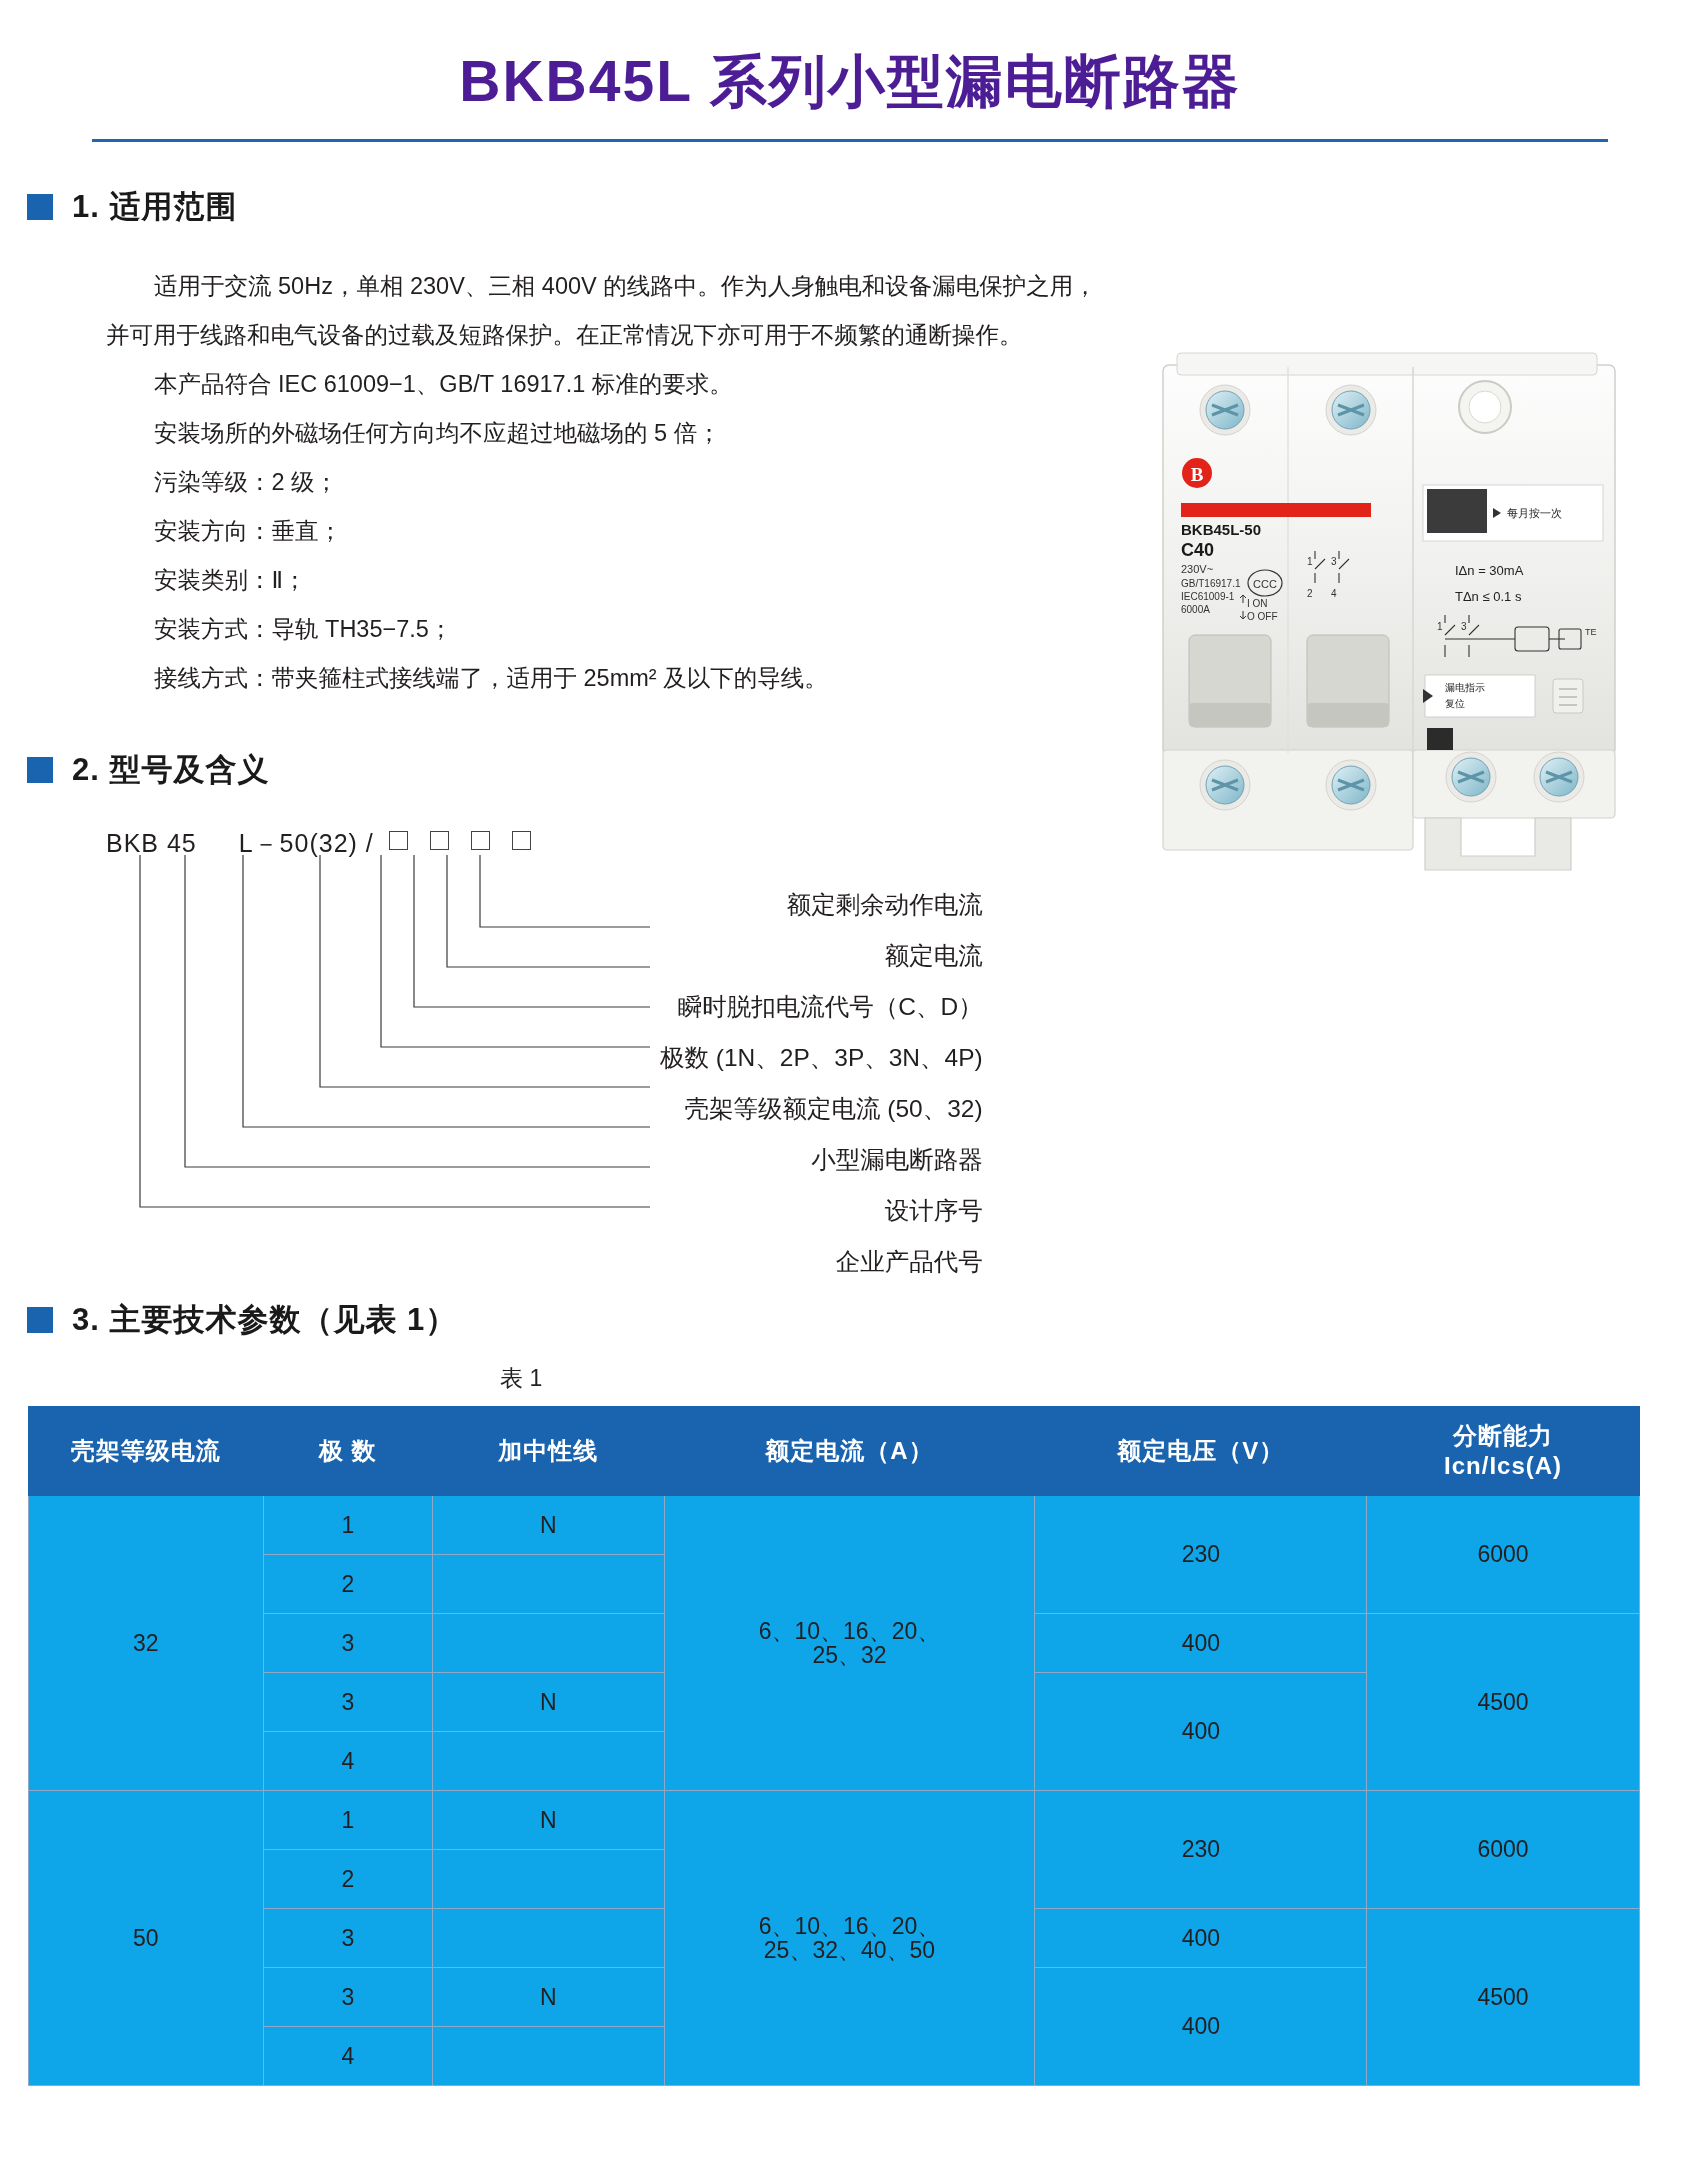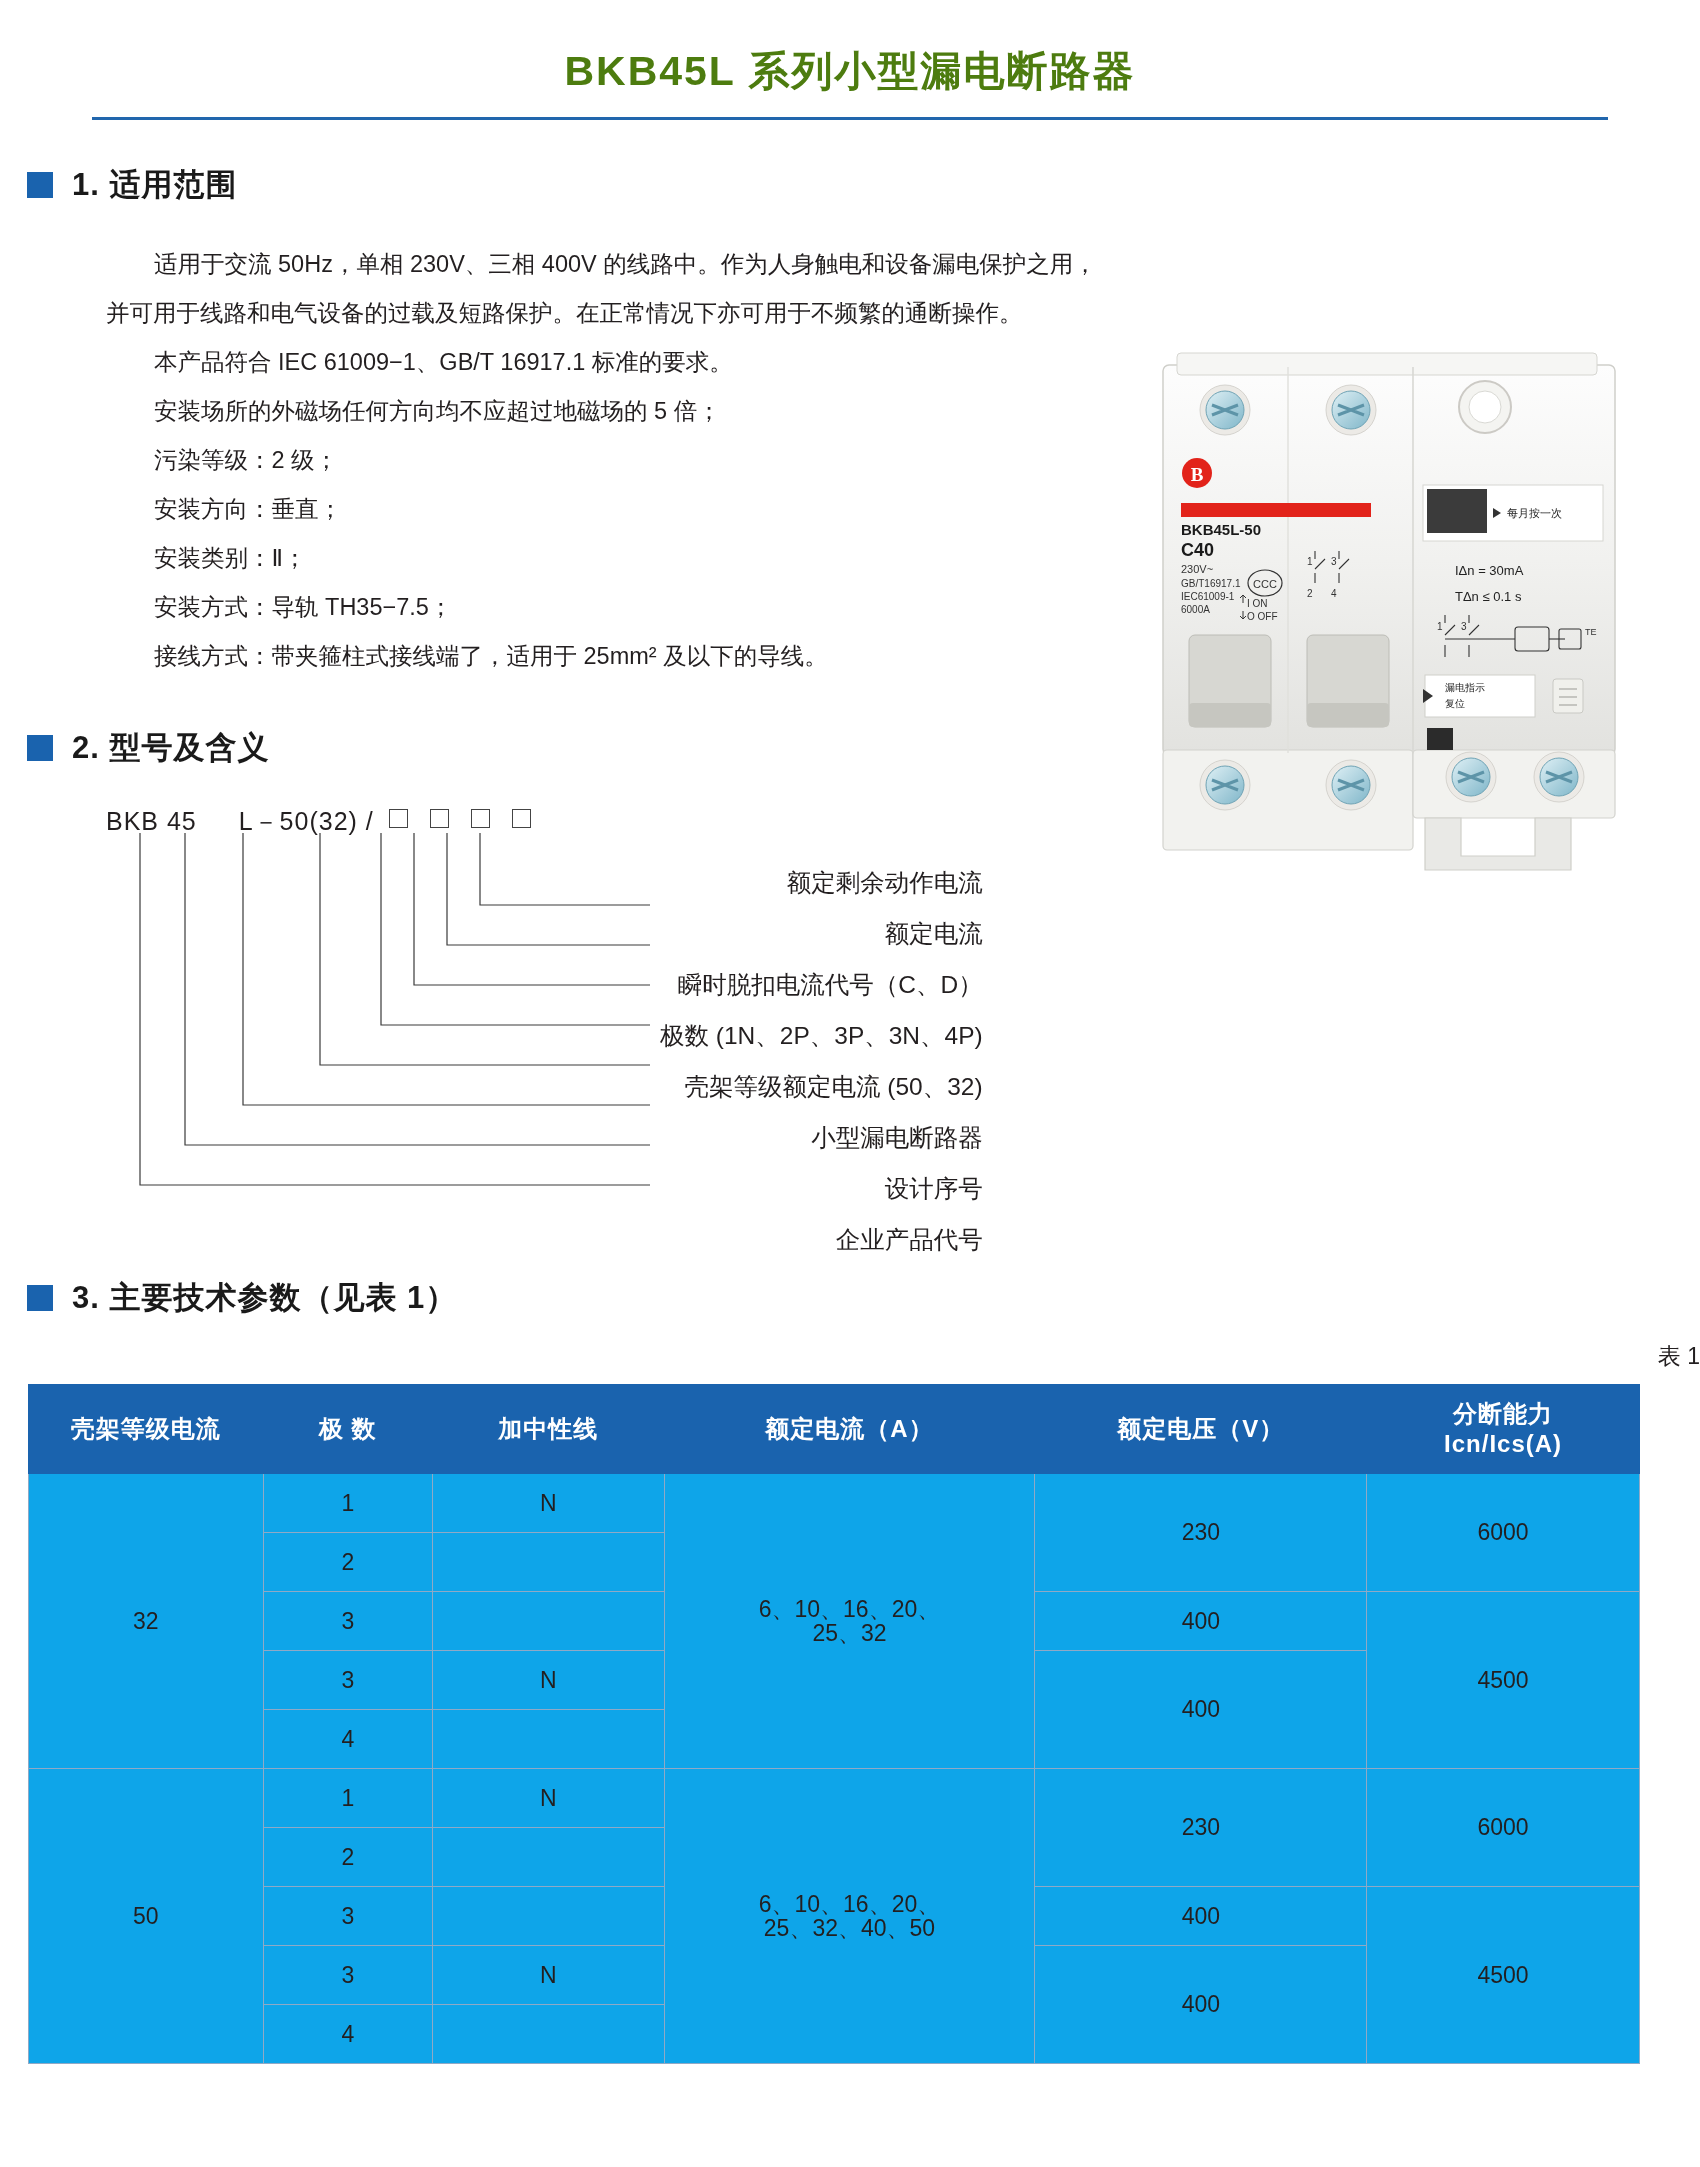--- a/index.html
+++ b/index.html
@@ -49,9 +49,9 @@
     text-align: center;
   }
   .header-title {
-    font-size: 41px;
+    font-size: 57px;
     font-weight: bold;
-    color: #4d7c0f;
+    color: #4c1d95;
     letter-spacing: 2px;
   }
 

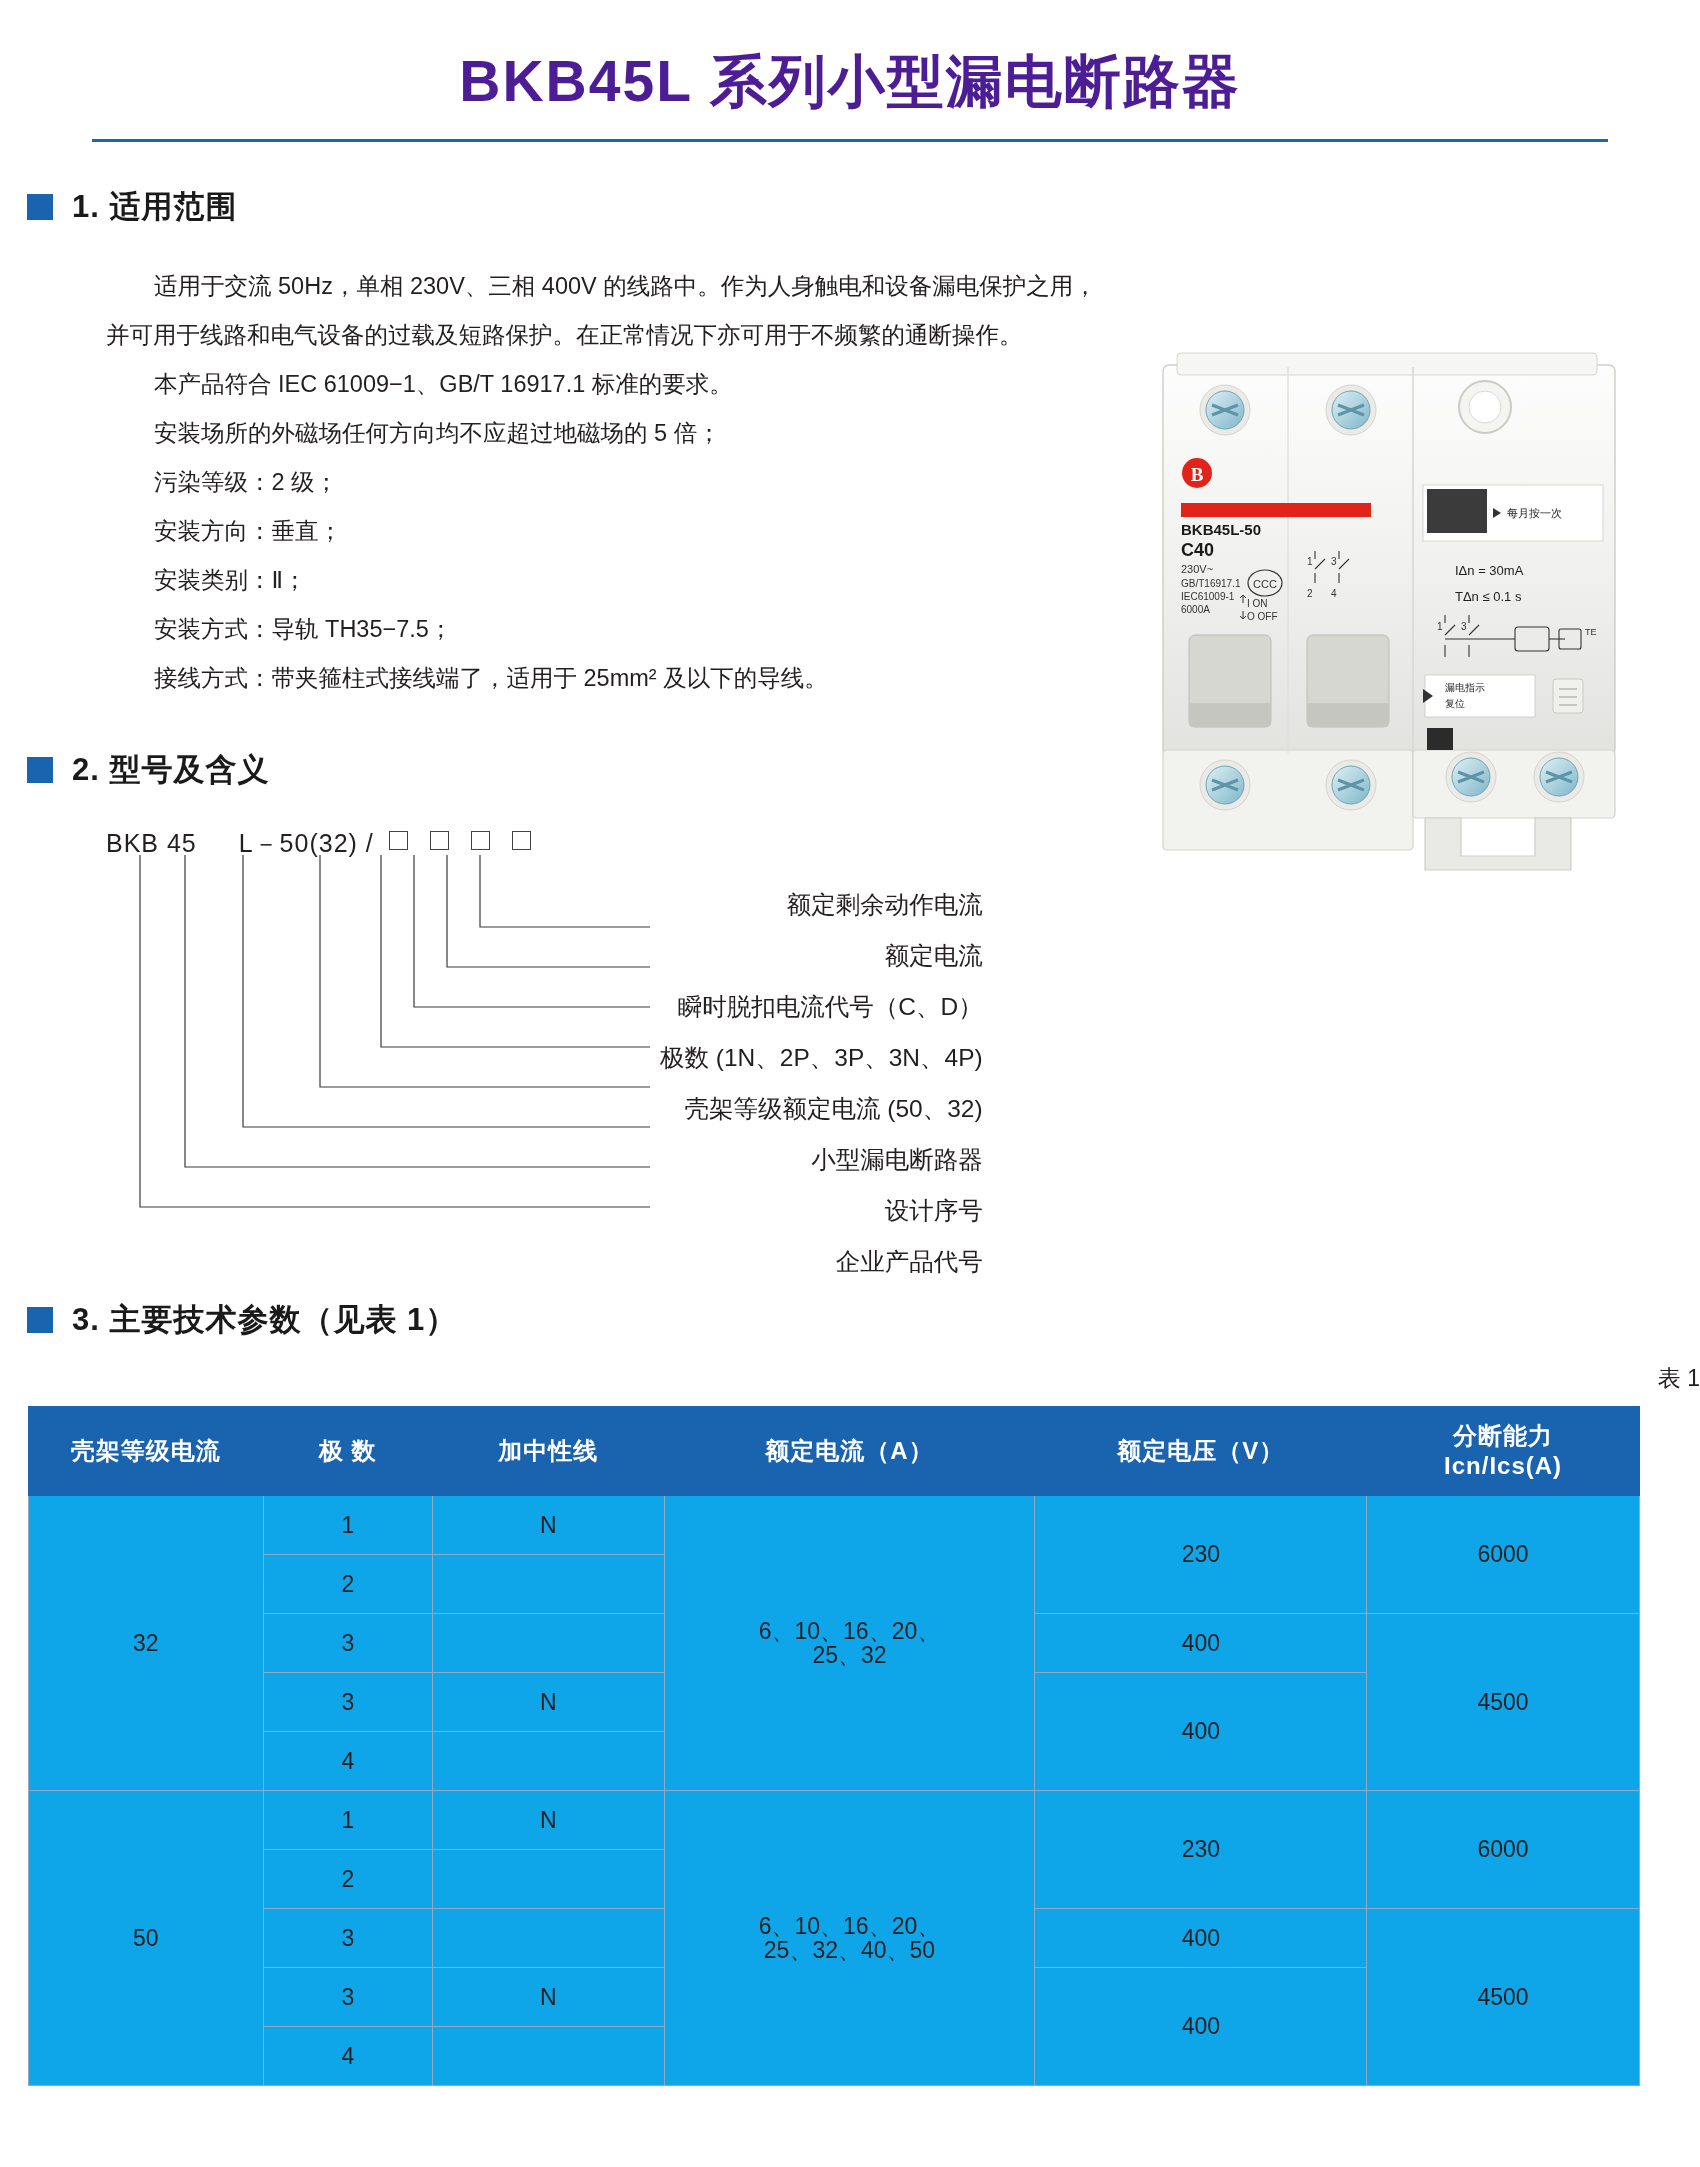--- a/index.html
+++ b/index.html
@@ -142,7 +142,7 @@
 
   
   .table-caption {
-    text-align: right;
+    text-align: left;
     margin: 22px 0 12px 500px;
     font-size: 23px;
   }

